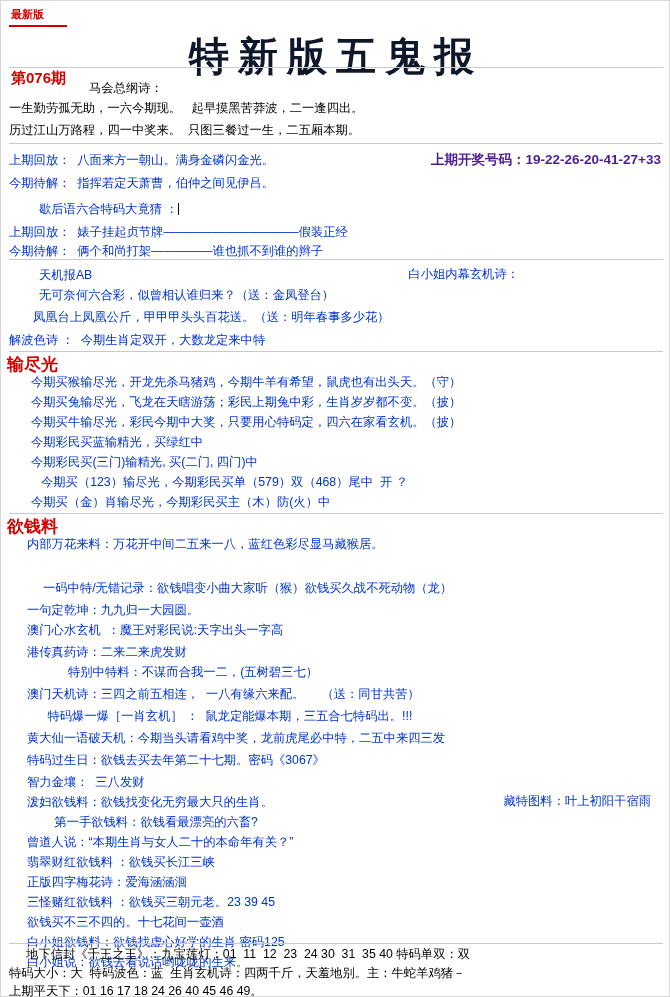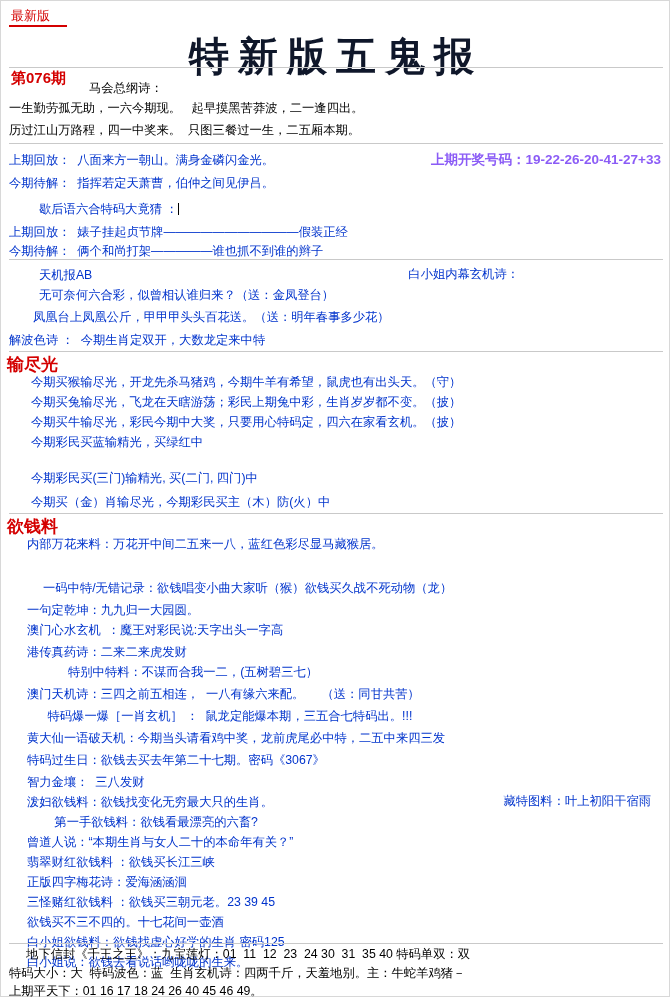--- a/index.html
+++ b/index.html
@@ -19,7 +19,7 @@
   }
   .badge {
     position:absolute; left:10px; top:6px;
-    color:#d40000; font-weight:normal; font-size:13px;
+    color:#d40000; font-weight:bold; font-size:11px;
     letter-spacing:0px;
   }
   .badge-underline {

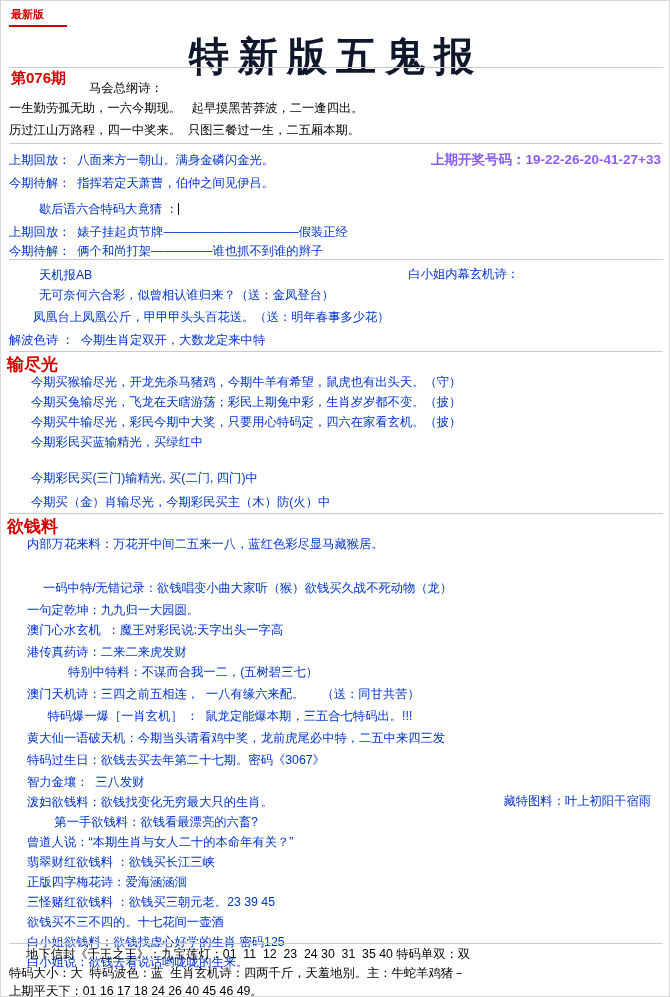--- a/index.html
+++ b/index.html
@@ -51,7 +51,7 @@
   .c-blue { color:#0033cc; }
   .win-label {
     position:absolute; right:8px; top:150px;
-    font-size:13.5px; font-weight:bold; color:#8b5cf6;
+    font-size:13.5px; font-weight:bold; color:#4c1d95;
     white-space:pre;
   }
   .sec-head {

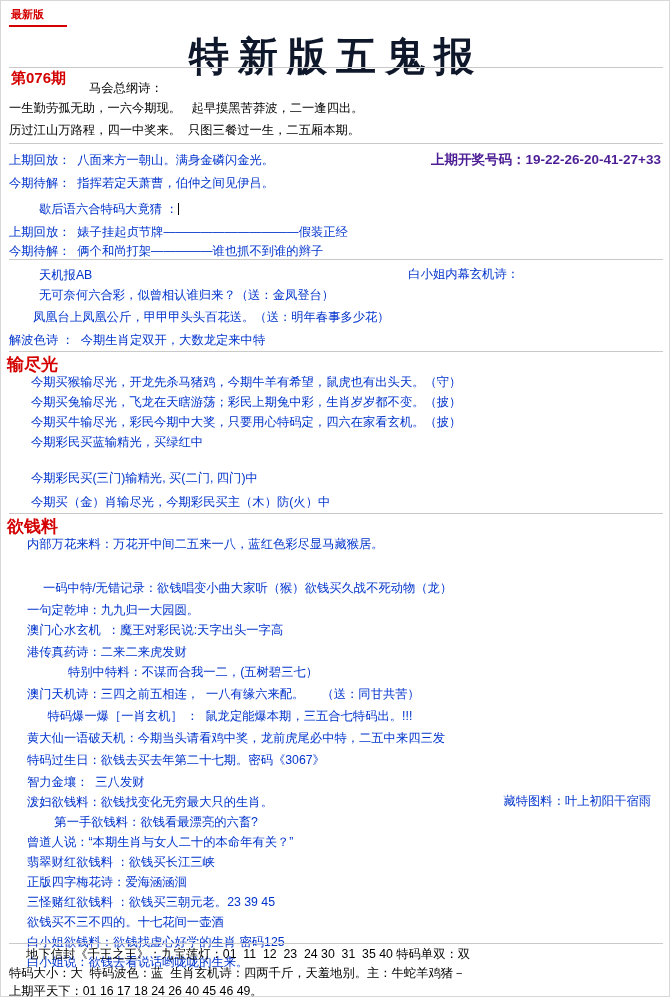--- a/index.html
+++ b/index.html
@@ -116,7 +116,7 @@
   <div class="block c-blue" style="left:30px; top:392px;">今期买兔输尽光，飞龙在天瞎游荡；彩民上期兔中彩，生肖岁岁都不变。（披）</div>
   <div class="block c-blue" style="left:30px; top:412px;">今期买牛输尽光，彩民今期中大奖，只要用心特码定，四六在家看玄机。（披）</div>
   <div class="block c-blue" style="left:30px; top:432px;">今期彩民买蓝输精光，买绿红中</div>
-  <div class="block c-blue" style="left:30px; top:452px;margin-top:16px;">今期彩民买(三门)输精光, 买(二门, 四门)中</div>
+  <div class="block c-blue" style="left:30px; top:452px;">今期彩民买(三门)输精光, 买(二门, 四门)中</div>
   <div class="block c-blue" style="left:30px; top:492px;">今期买（金）肖输尽光，今期彩民买主（木）防(火）中</div>
 
   <div class="rule" style="top:512px;"></div>

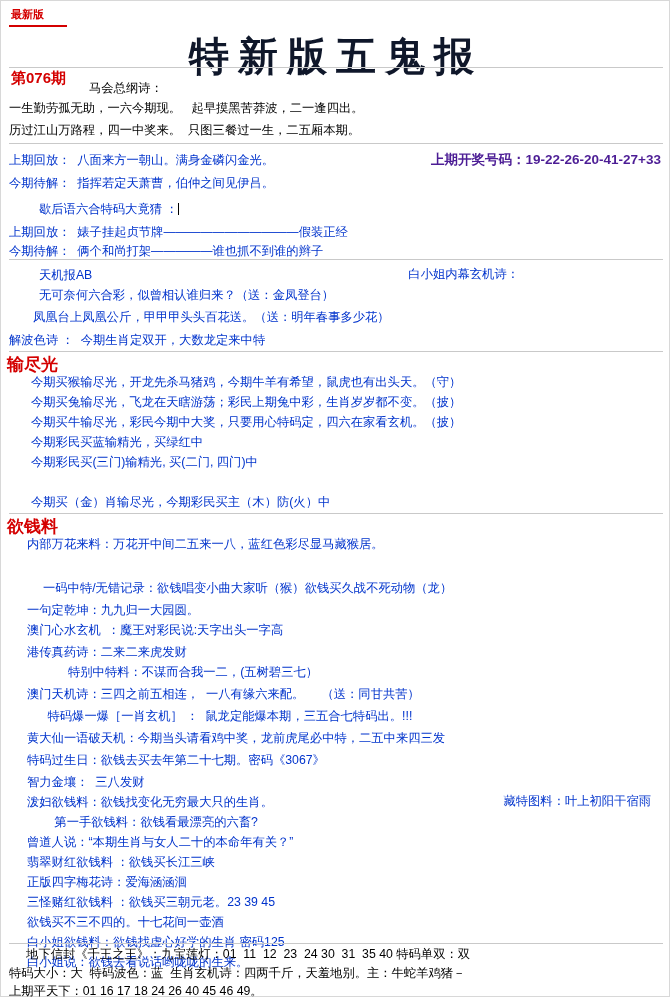--- a/index.html
+++ b/index.html
@@ -117,6 +117,7 @@
   <div class="block c-blue" style="left:30px; top:412px;">今期买牛输尽光，彩民今期中大奖，只要用心特码定，四六在家看玄机。（披）</div>
   <div class="block c-blue" style="left:30px; top:432px;">今期彩民买蓝输精光，买绿红中</div>
   <div class="block c-blue" style="left:30px; top:452px;">今期彩民买(三门)输精光, 买(二门, 四门)中</div>
+  <div class="block c-blue" style="left:40px; top:472px;">今期买（123）输尽光，今期彩民买单（579）双（468）尾中  开 ？</div>
   <div class="block c-blue" style="left:30px; top:492px;">今期买（金）肖输尽光，今期彩民买主（木）防(火）中</div>
 
   <div class="rule" style="top:512px;"></div>

